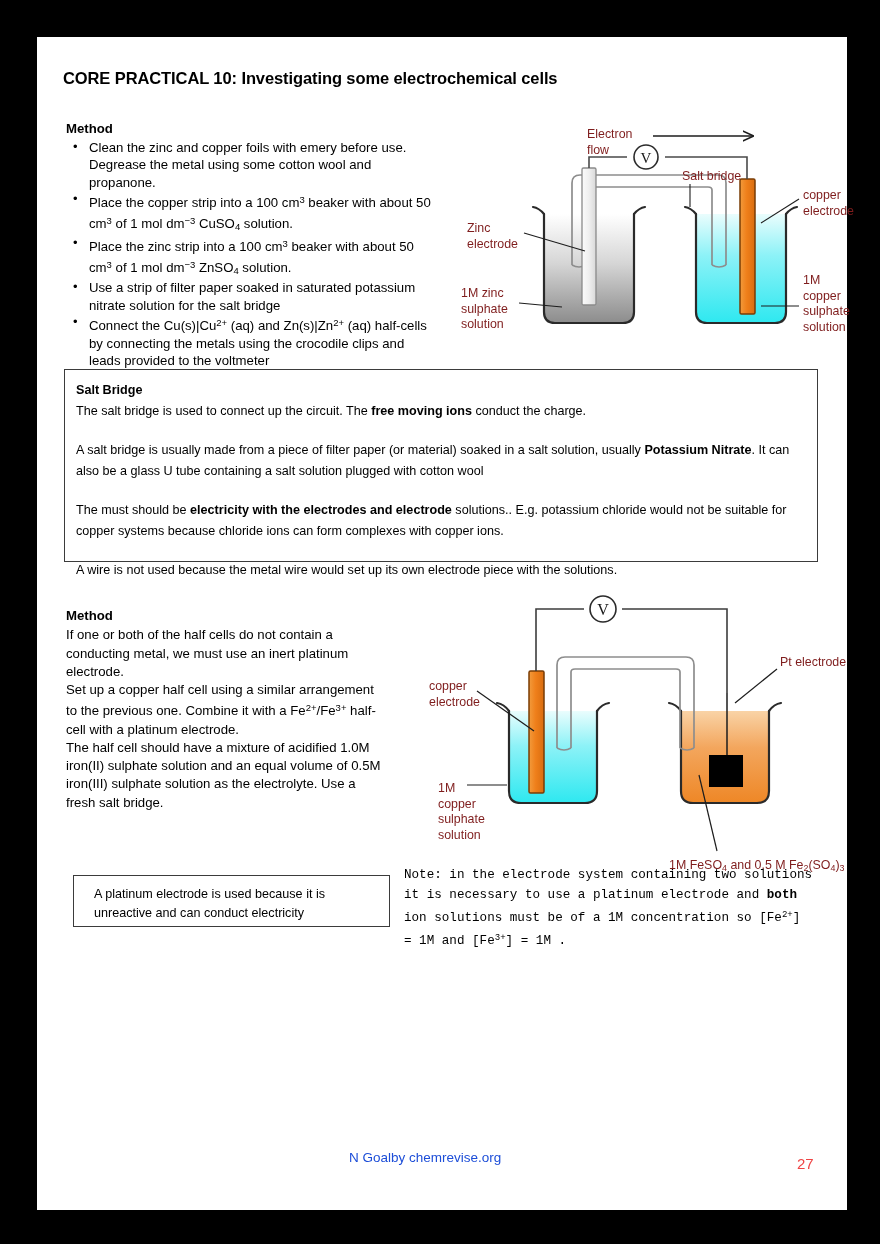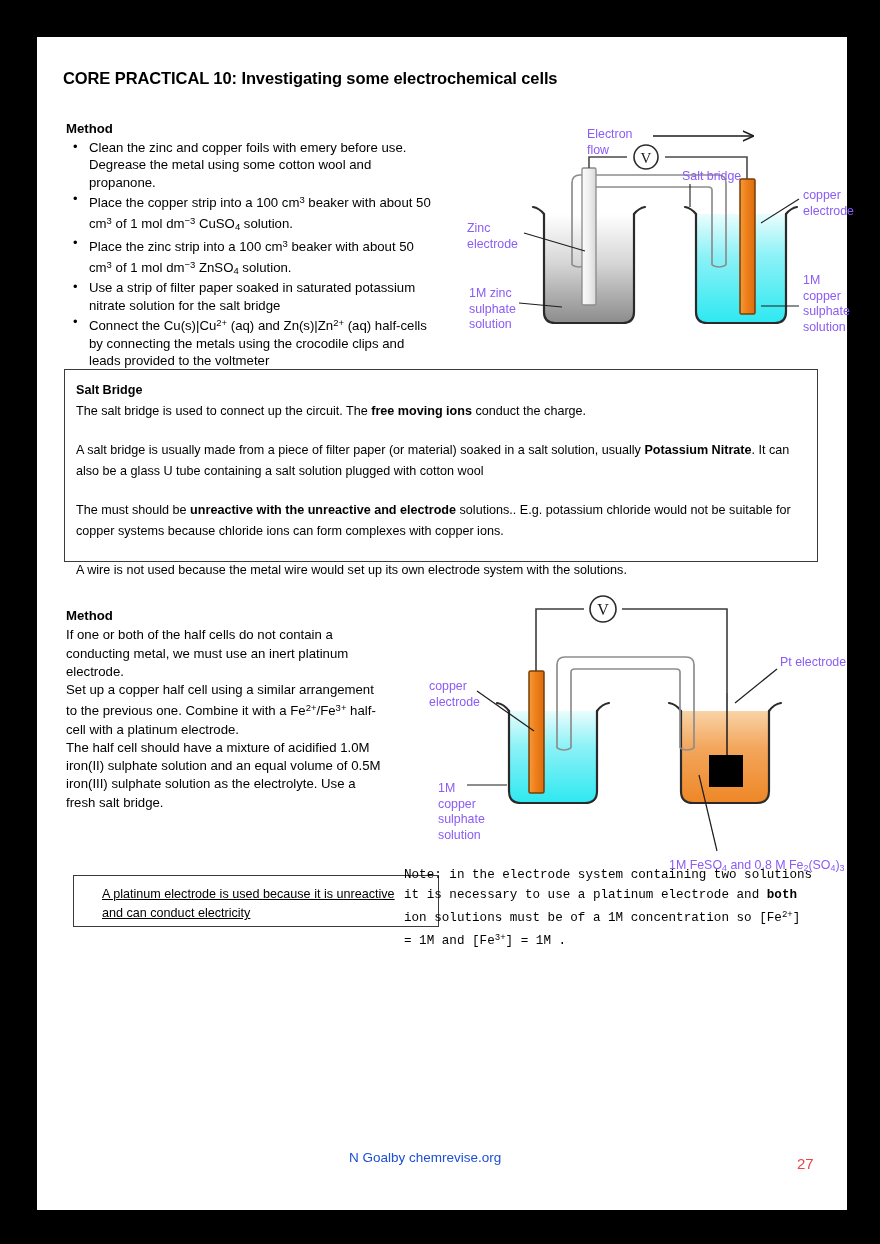--- a/index.html
+++ b/index.html
@@ -149,7 +149,7 @@
     position: absolute;
     font-size: 12.4px;
     line-height: 15.5px;
-    color: #8b5cf6;
+    color: #7f1d1d;
     white-space: pre-line;
   }
   svg { display: block; overflow: visible; }

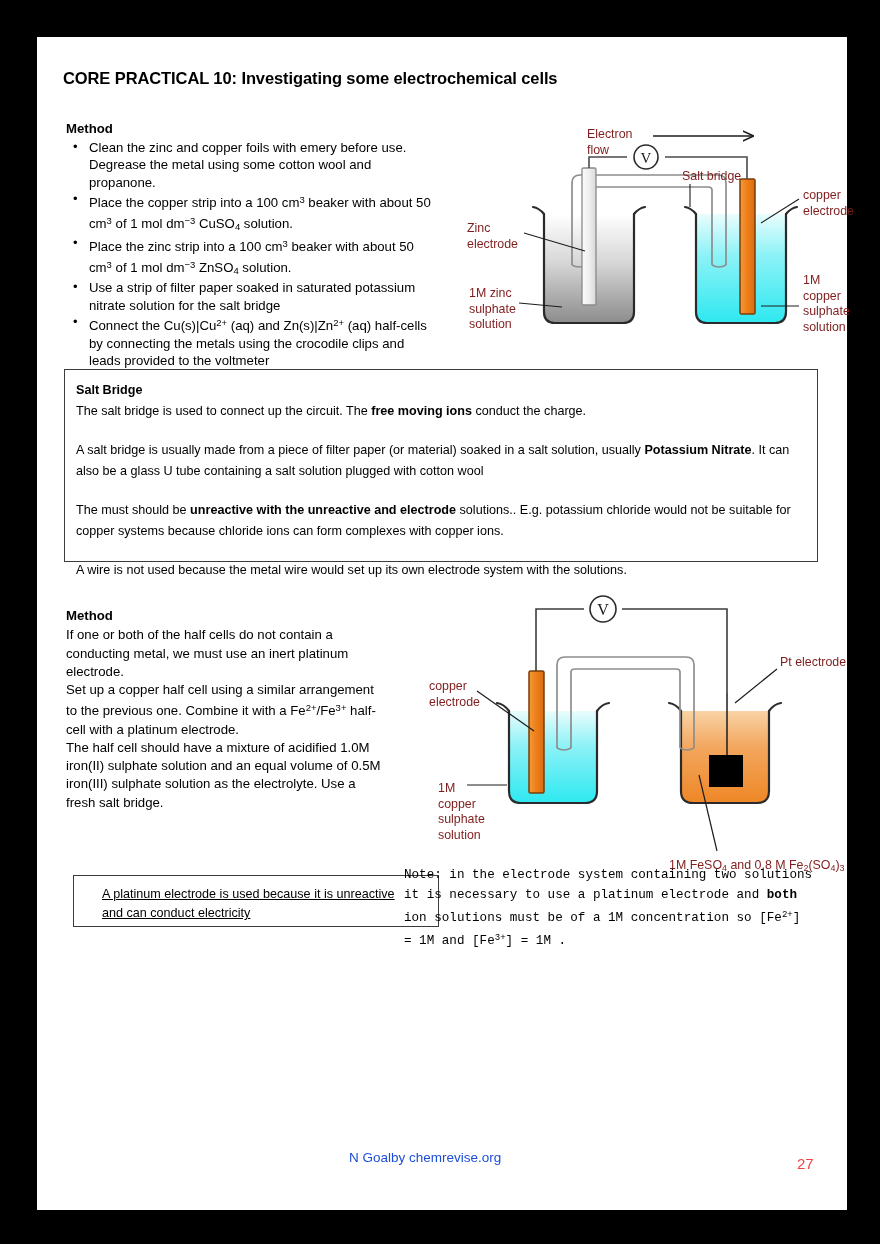--- a/index.html
+++ b/index.html
@@ -179,7 +179,7 @@
     <div class="dlabel" style="left:241px; top:82px;">Salt bridge</div>
     <div class="dlabel" style="left:26px; top:134px;">Zinc
 electrode</div>
-    <div class="dlabel" style="left:28px; top:199px;">1M zinc
+    <div class="dlabel" style="left:20px; top:199px;">1M zinc
 sulphate
 solution</div>
     <div class="dlabel" style="left:362px; top:101px;">copper

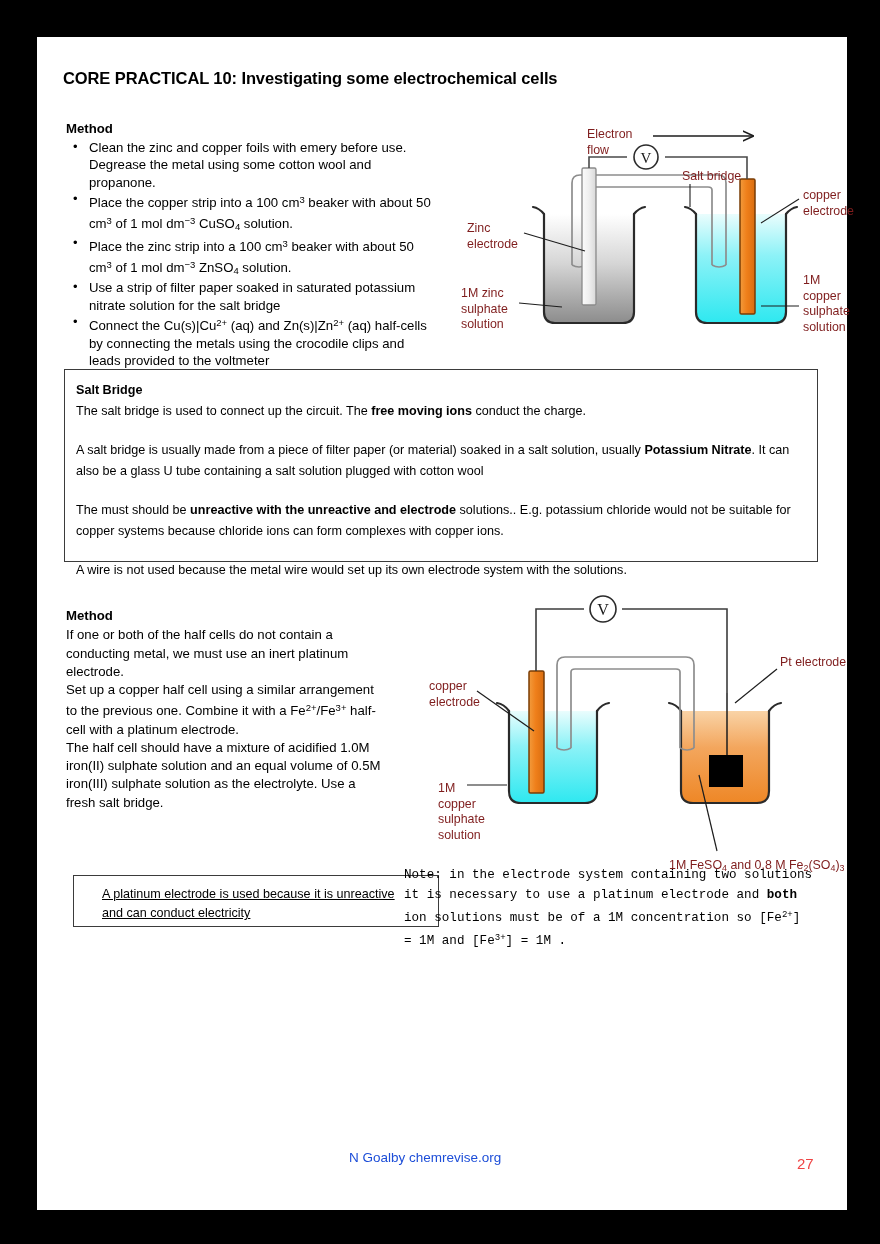--- a/index.html
+++ b/index.html
@@ -266,7 +266,7 @@
     <div class="sb-head">Salt Bridge</div>
     <p><span>The salt bridge is used to connect up the circuit. The </span><b>free moving ions</b><span> conduct the charge.</span></p>
     <p><span>A salt bridge is usually made from a piece of filter paper (or material) soaked in a salt solution, usually </span><b>Potassium Nitrate</b><span>. It can also be a glass U tube containing a salt solution  plugged with cotton wool</span></p>
-    <p><span>The must should be </span><b>unreactive with the unreactive and electrode</b><span> solutions.. E.g. potassium chloride would not be suitable for copper systems because chloride ions can form complexes with copper ions.</span></p>
+    <p><span>The must should be </span><b>electricity with the electrodes and electrode</b><span> solutions.. E.g. potassium chloride would not be suitable for copper systems because chloride ions can form complexes with copper ions.</span></p>
     <p>A wire is not used because the metal wire would set up its own electrode system with the solutions.</p>
   </div>
 

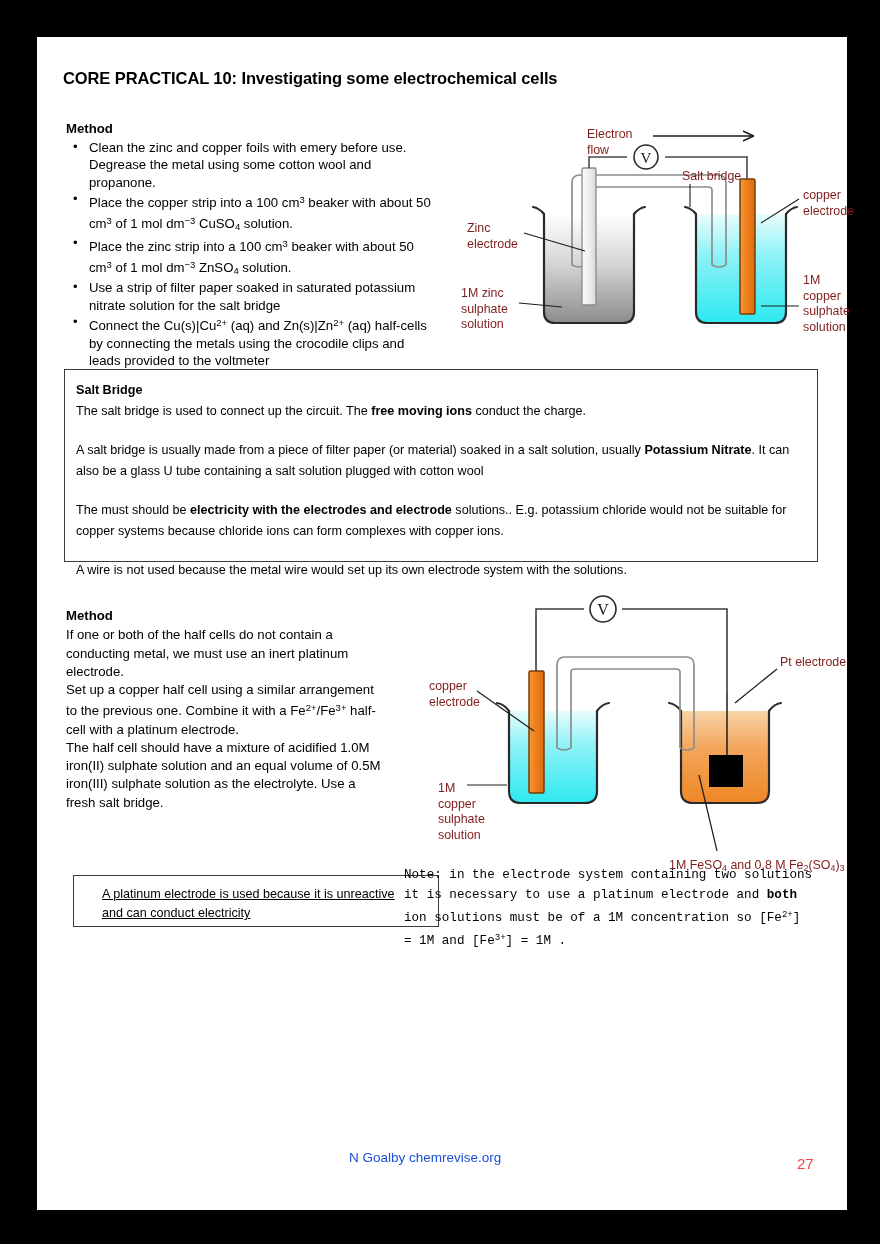--- a/index.html
+++ b/index.html
@@ -267,7 +267,7 @@
     <p><span>The salt bridge is used to connect up the circuit. The </span><b>free moving ions</b><span> conduct the charge.</span></p>
     <p><span>A salt bridge is usually made from a piece of filter paper (or material) soaked in a salt solution, usually </span><b>Potassium Nitrate</b><span>. It can also be a glass U tube containing a salt solution  plugged with cotton wool</span></p>
     <p><span>The must should be </span><b>electricity with the electrodes and electrode</b><span> solutions.. E.g. potassium chloride would not be suitable for copper systems because chloride ions can form complexes with copper ions.</span></p>
-    <p>A wire is not used because the metal wire would set up its own electrode system with the solutions.</p>
+    <p>A wire is not used because the metal wire would set up its own electrode piece with the solutions.</p>
   </div>
 
   <div class="method2">

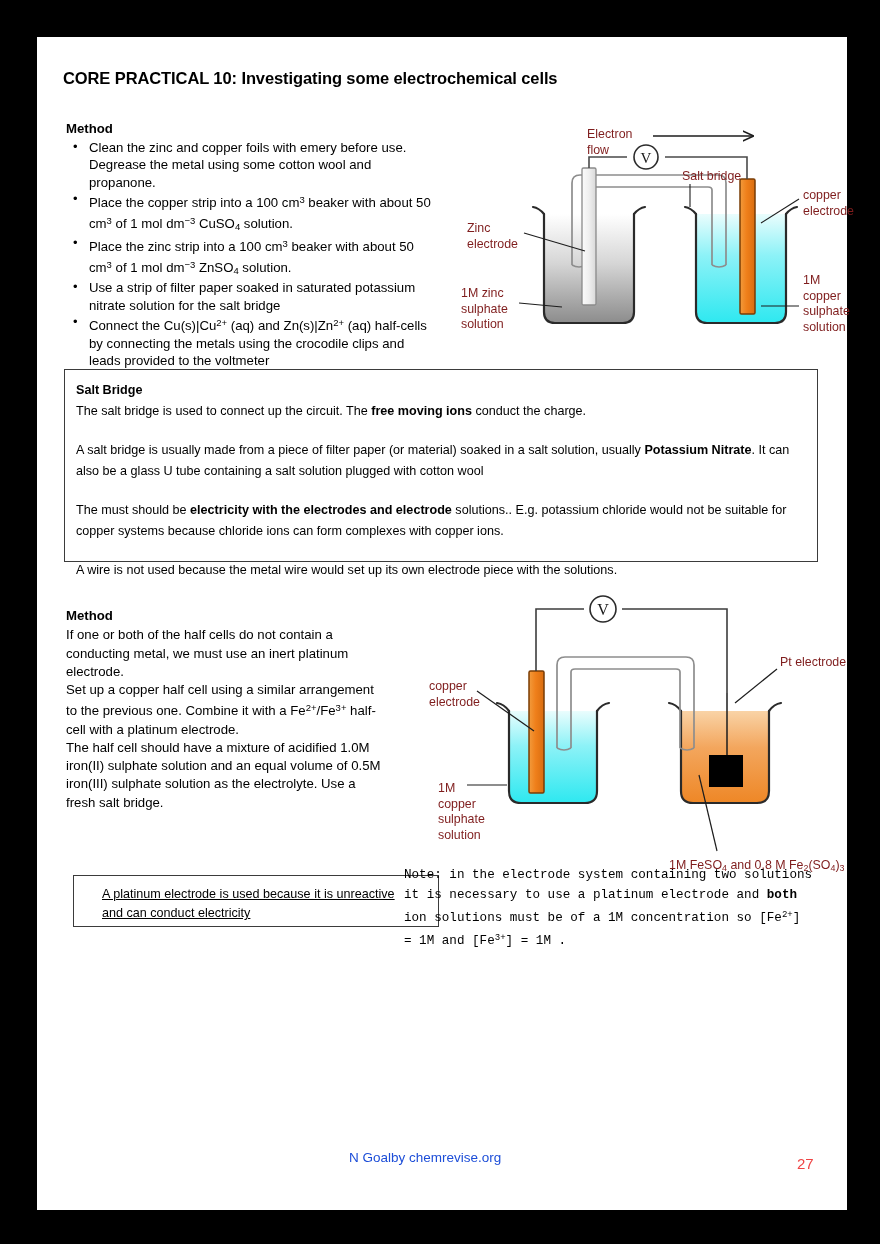--- a/index.html
+++ b/index.html
@@ -287,7 +287,7 @@
 solution</div>
     <div class="dlabel" style="left:381px; top:70px;">Pt electrode</div>
 
-    <div class="dlabel" style="left:270px; top:273px; white-space:nowrap;"><span>1M FeSO</span><sub>4</sub><span> and 0.8 M Fe</span><sub>2</sub><span>(SO</span><sub>4</sub><span>)</span><sub>3</sub></div>
+    <div class="dlabel" style="left:270px; top:273px; white-space:nowrap;"><span>1M FeSO</span><sub>4</sub><span> and 0.5 M Fe</span><sub>2</sub><span>(SO</span><sub>4</sub><span>)</span><sub>3</sub></div>
 
     <svg width="448" height="290" viewBox="0 0 448 290">
       <defs>

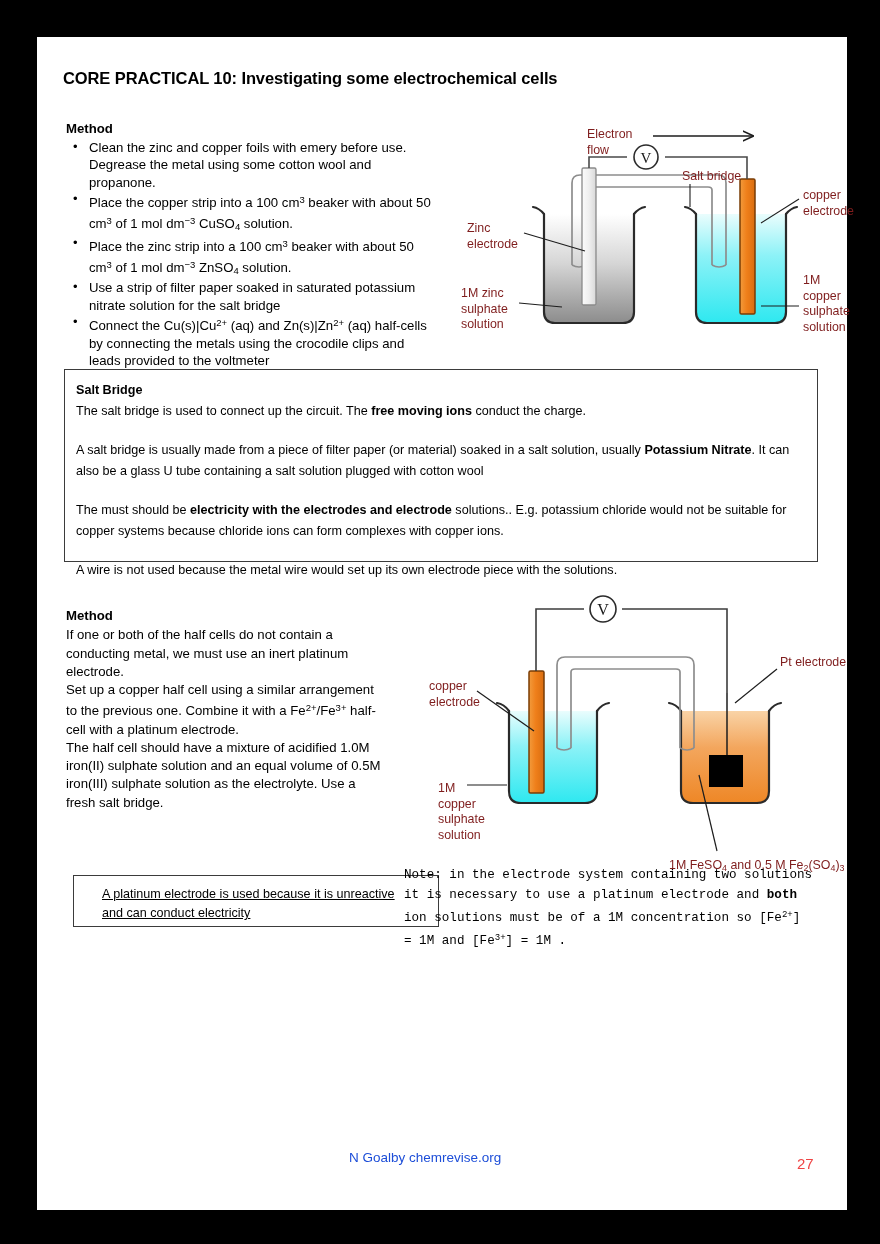--- a/index.html
+++ b/index.html
@@ -105,14 +105,13 @@
     position: absolute;
     left: 36px;
     top: 838px;
-    width: 366px;
+    width: 317px;
     height: 52px;
     border: 1.4px solid #3b3b3b;
-    padding: 9px 28px;
+    padding: 9px 20px;
     font-size: 12.6px;
     line-height: 19px;
     color: #000;
-    text-decoration: underline;
   }
 
   

